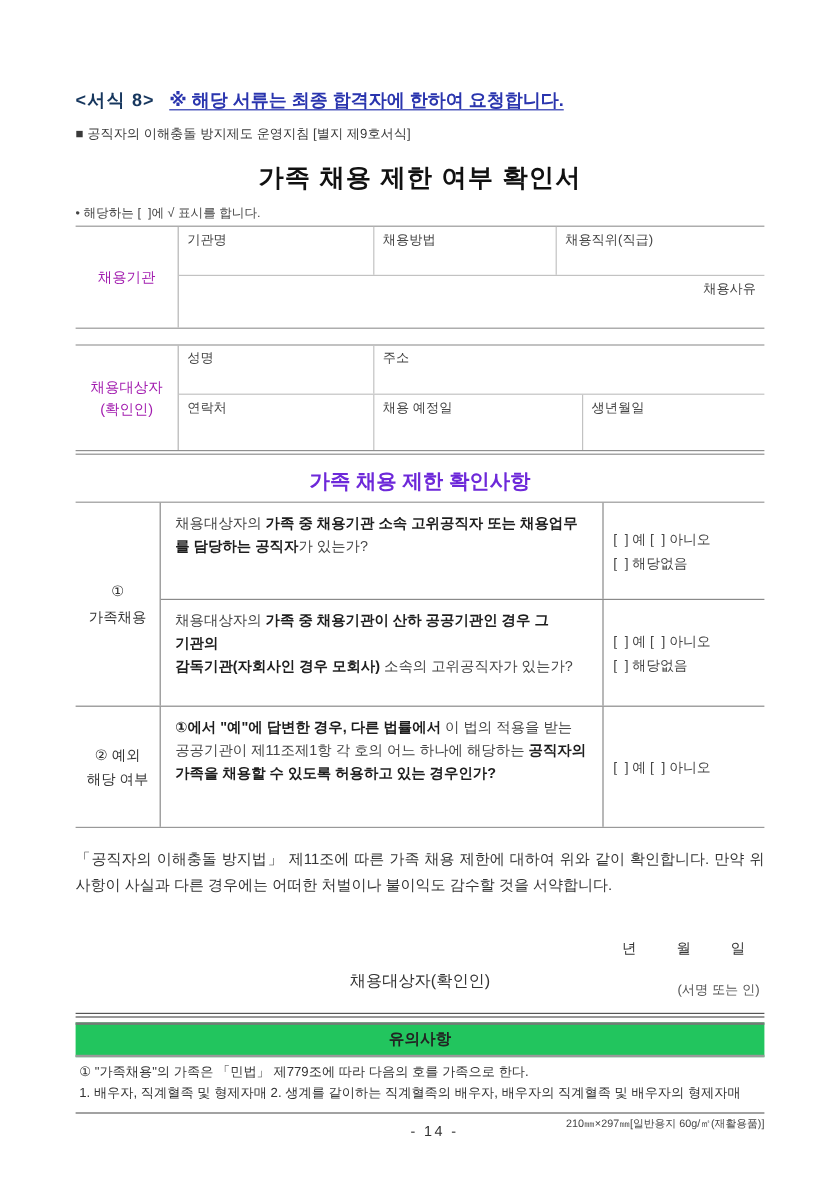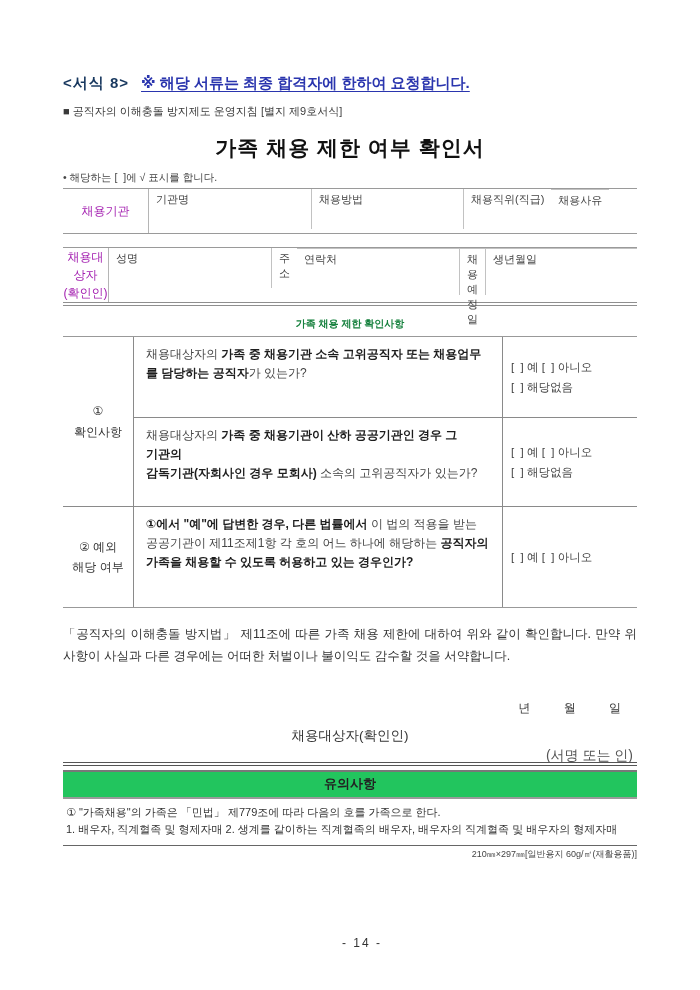--- a/index.html
+++ b/index.html
@@ -21,7 +21,7 @@
   .tbl{display:flex;border-top:1px solid #9a9a9a;border-bottom:1px solid #9a9a9a;}
   .tbl-head{width:85px;display:flex;flex-direction:column;justify-content:center;align-items:center;
     border-right:1px solid #b5b5b5;font-size:12px;color:#a21caf;line-height:1.5;text-align:center;}
-  .tbl-body{flex:1;display:flex;flex-direction:row;}
+  .tbl-body{flex:1;display:flex;flex-direction:column;}
   .trow{display:flex;}
   .trow + .trow{border-top:1px solid #c2c2c2;}
   .tcell{padding:3px 7px;font-size:11px;color:#444;}

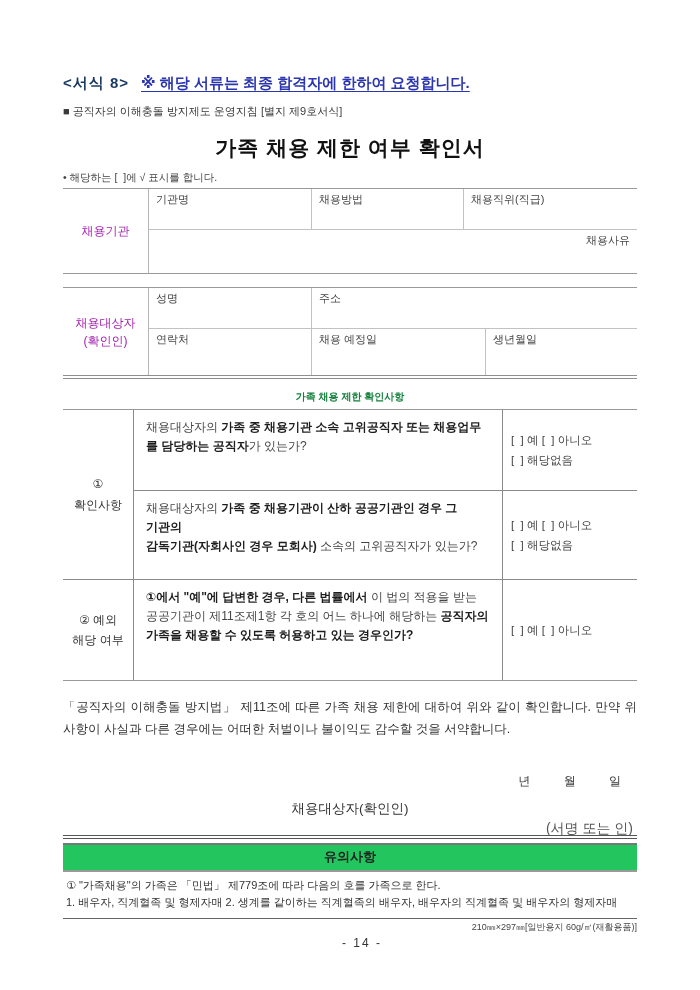--- a/index.html
+++ b/index.html
@@ -36,7 +36,7 @@
   .t1{margin-top:2px;}
 
   
-  .section-title{text-align:center;font-size:10px;font-weight:700;color:#15803d;margin:11px 0 5px;}
+  .section-title{text-align:center;font-size:17px;font-weight:700;color:#6d28d9;margin:11px 0 5px;}
   .cktbl{border-top:1px solid #999;border-bottom:1px solid #999;font-size:12px;}
   .ckblock{display:flex;}
   .ckblock + .ckblock{border-top:1px solid #8a8a8a;}

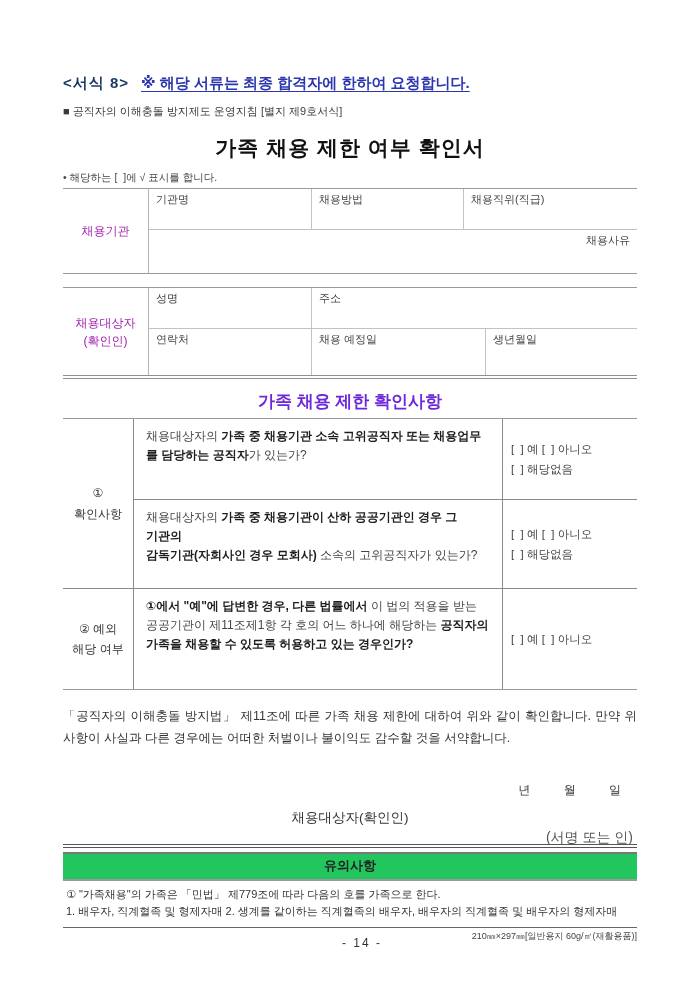--- a/index.html
+++ b/index.html
@@ -124,7 +124,7 @@
     <div class="ckblock">
       <div class="ckside">
         <span>①</span>
-        <span>확인사항</span>
+        <span>가족채용</span>
       </div>
       <div class="ckmain">
         <div class="ckrow h80">

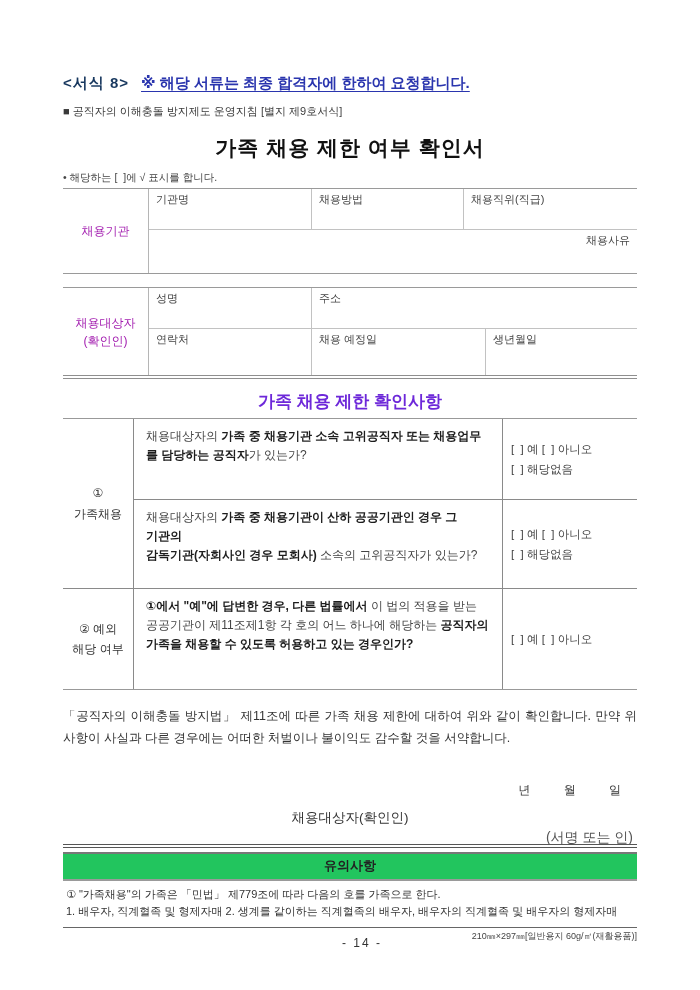--- a/index.html
+++ b/index.html
@@ -60,7 +60,7 @@
   .dateline{margin-top:32px;text-align:right;padding-right:16px;font-size:12px;white-space:pre;color:#333;}
   .signline{position:relative;margin-top:10px;height:20px;font-size:13.5px;}
   .signer{position:absolute;left:0;right:0;text-align:center;color:#333;}
-  .seal{position:absolute;right:4px;top:20px;font-size:14px;color:#555;}
+  .seal{position:absolute;right:4px;top:8px;font-size:11px;color:#555;}
 
   
   .dblrule{margin-top:15px;height:2px;border-top:1px solid #555;border-bottom:1px solid #555;}

